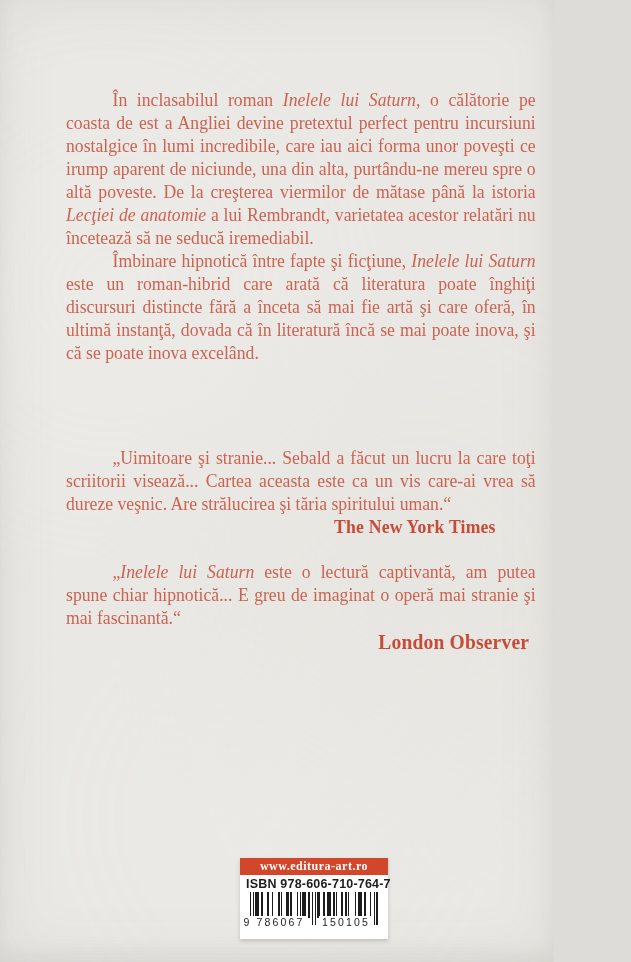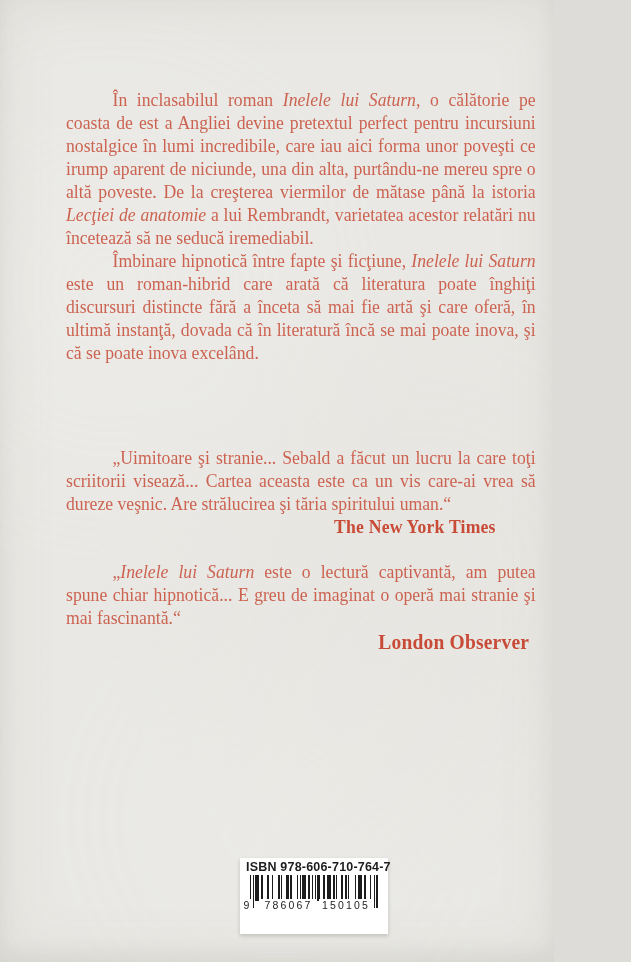--- a/index.html
+++ b/index.html
@@ -92,6 +92,7 @@
   </div>
 
   <div class="pub-block">
+    <div class="pub-band">www.editura-art.ro</div>
     <div class="pub-white">
       <div class="isbn-label">ISBN 978-606-710-764-7</div>
       <div class="barcode">

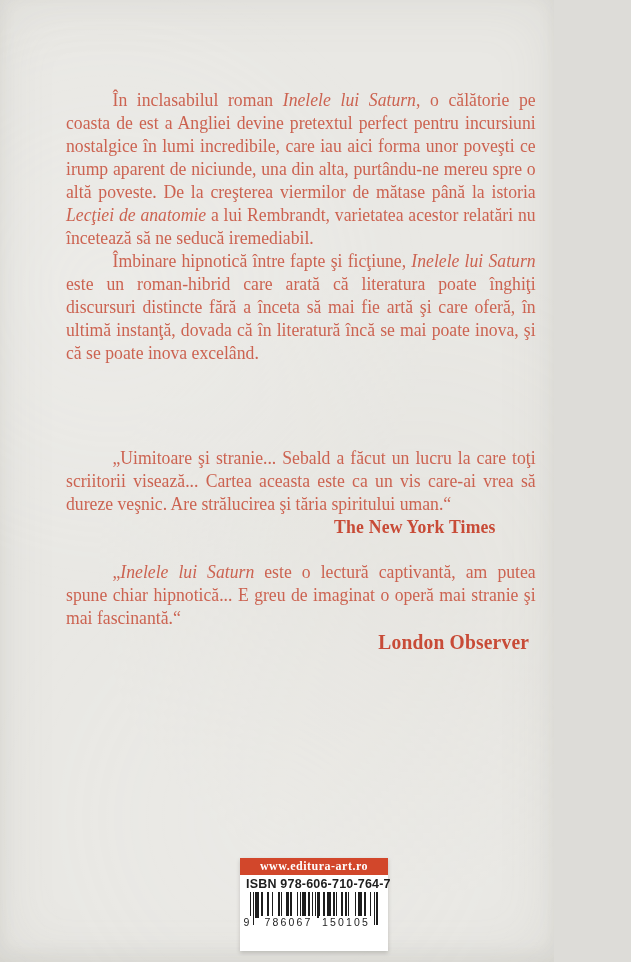--- a/index.html
+++ b/index.html
@@ -48,7 +48,7 @@
     text-align:center;font-size:12px;font-weight:bold;letter-spacing:.5px;
     font-family:"Liberation Serif","DejaVu Serif",serif;
   }
-  .pub-white{background:#fff;padding:2px 6px 20px;height:54px;position:relative;}
+  .pub-white{background:#fff;padding:2px 6px 8px;height:54px;position:relative;}
   .isbn-label{
     font-family:"Liberation Sans","DejaVu Sans",sans-serif;
     font-weight:bold;font-size:12.5px;color:var(--ink,#1d1d1d);

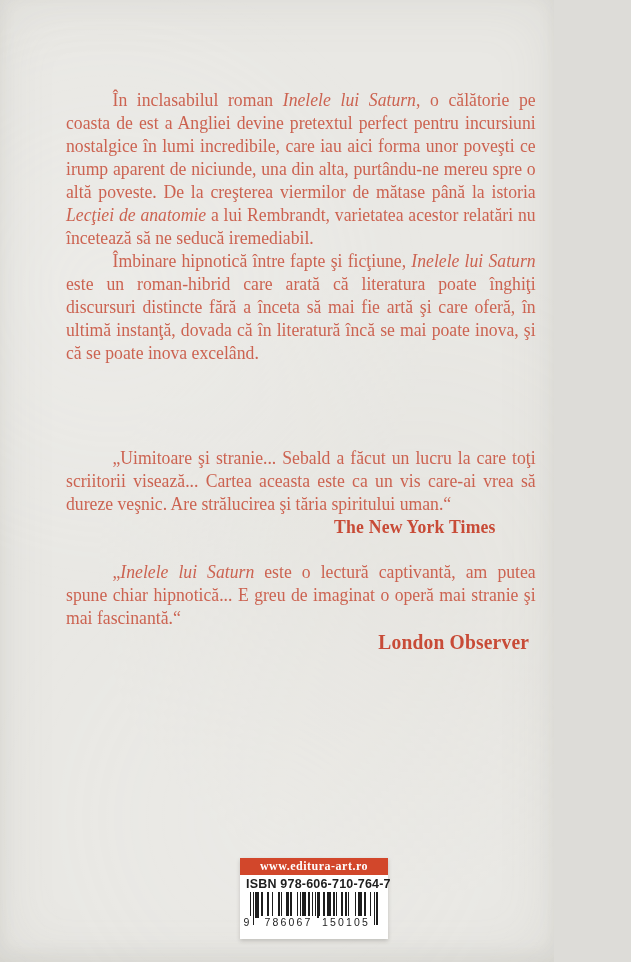--- a/index.html
+++ b/index.html
@@ -65,7 +65,7 @@
     color:var(--ink,#1d1d1d);text-align:center;letter-spacing:2.2px;overflow:hidden;
   }
   .bc-first{left:-5px;width:11px;letter-spacing:0;}
-  .bc-left{left:15px;width:55px;}
+  .bc-left{left:7px;width:55px;}
   .bc-right{left:72.5px;width:55px;}
 </style>
 </head>

